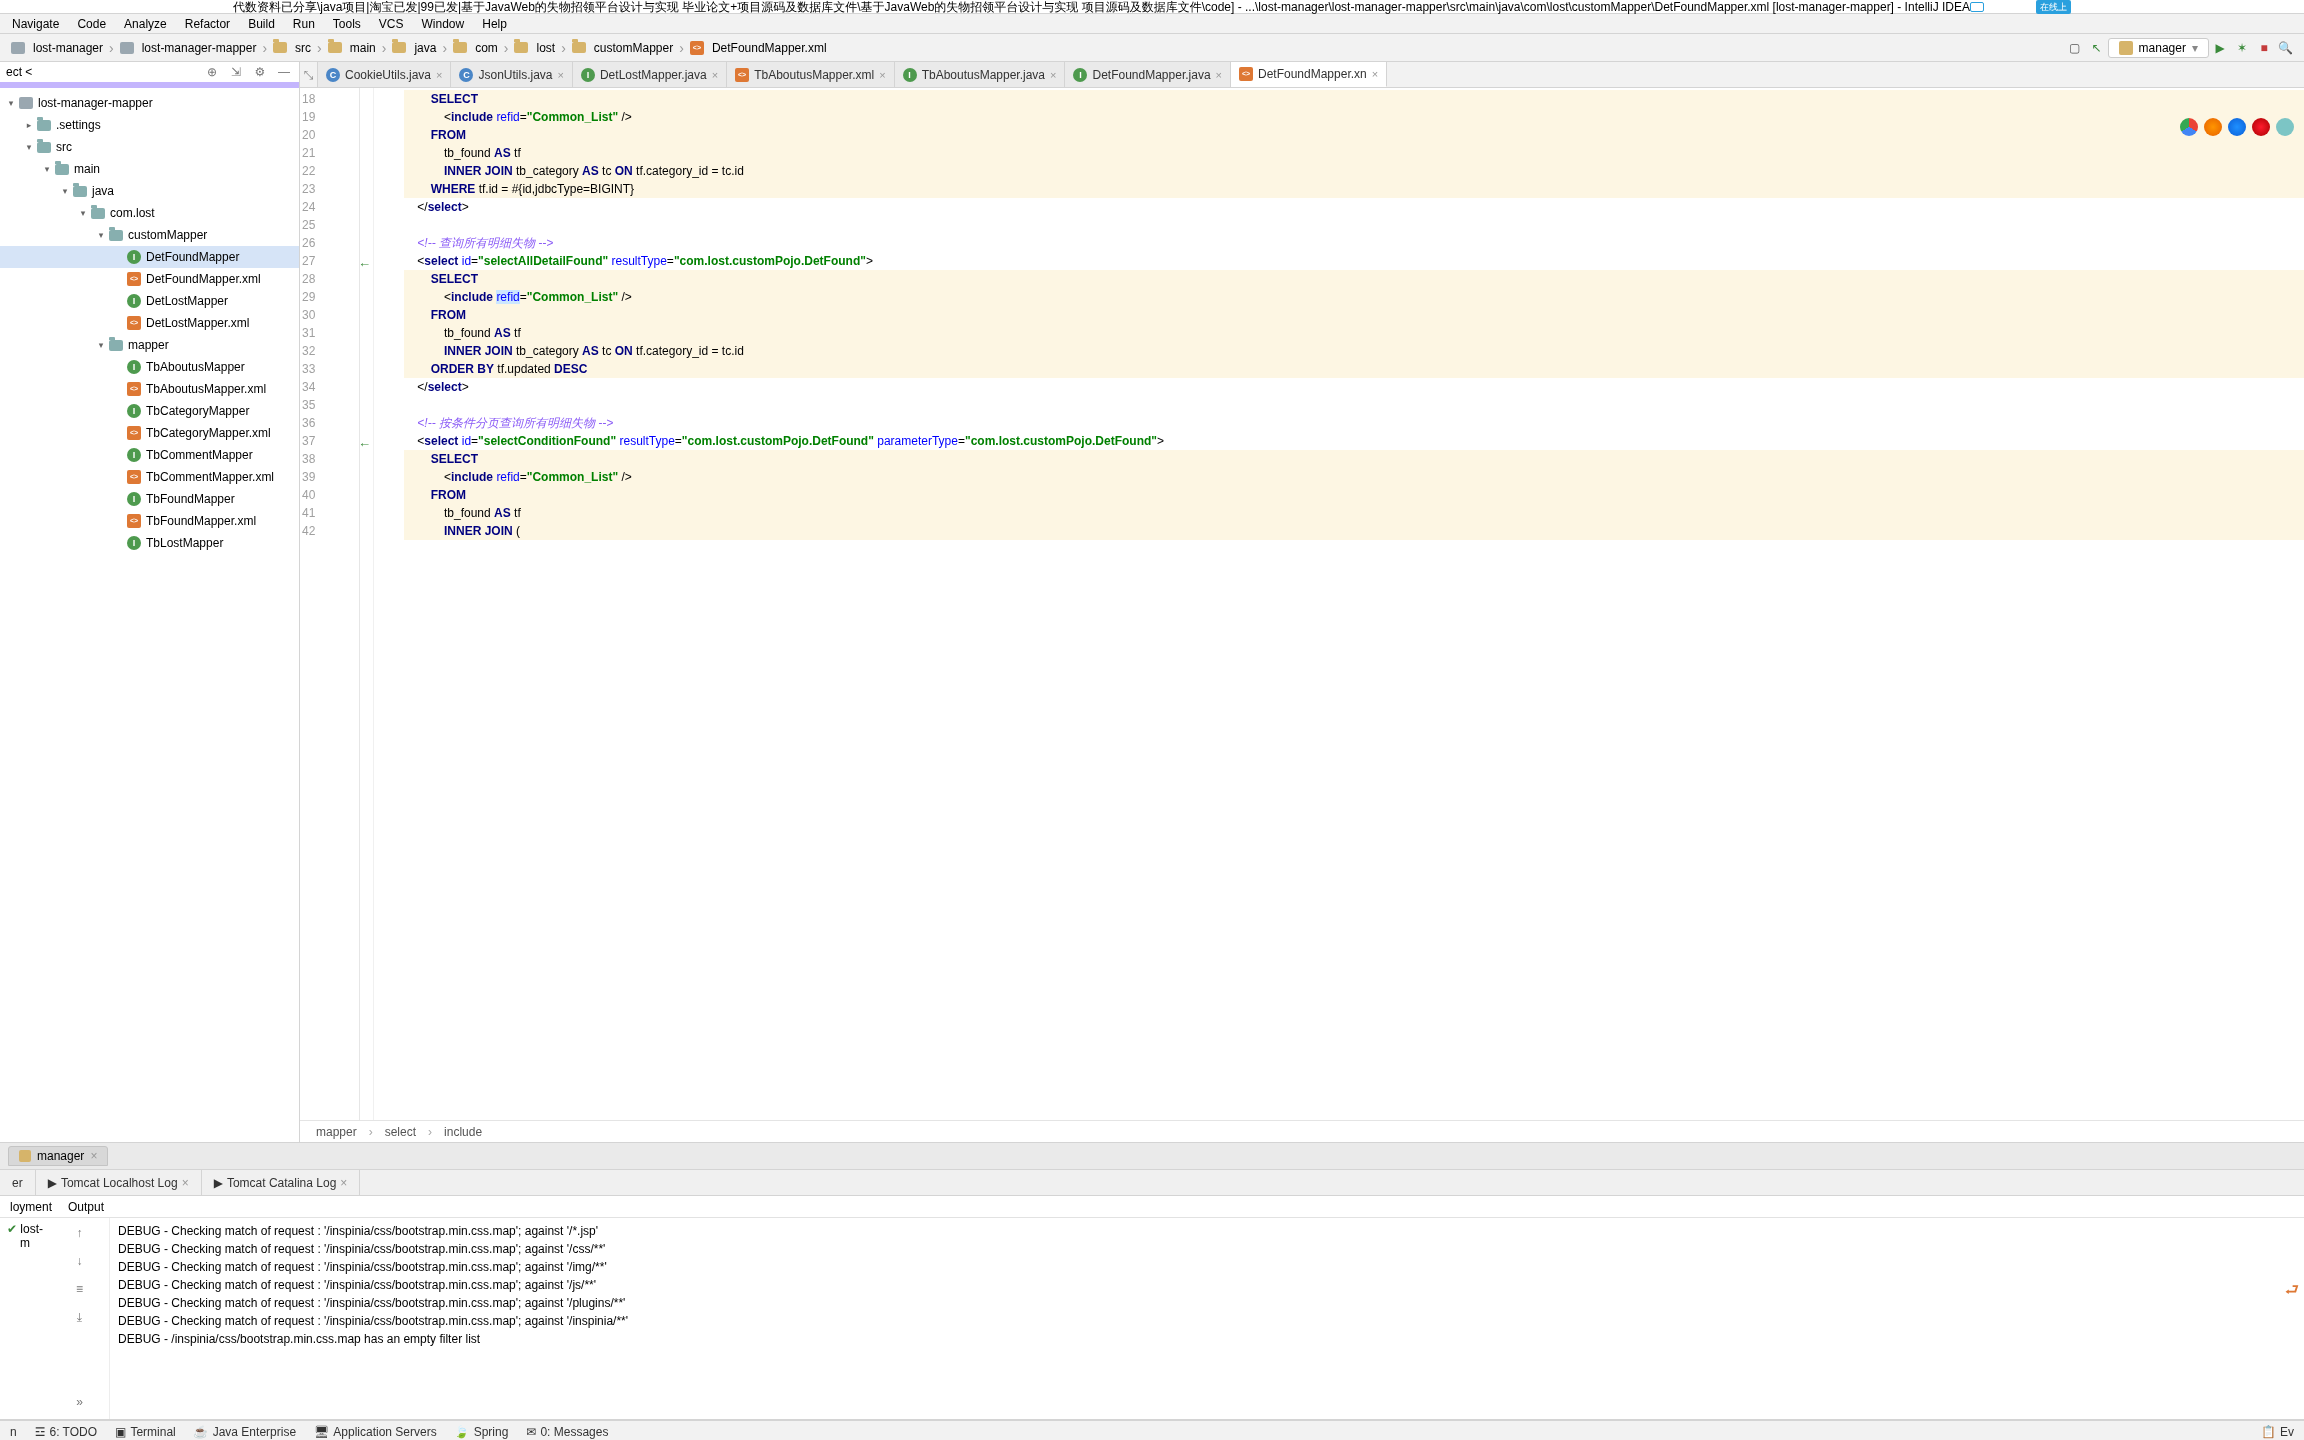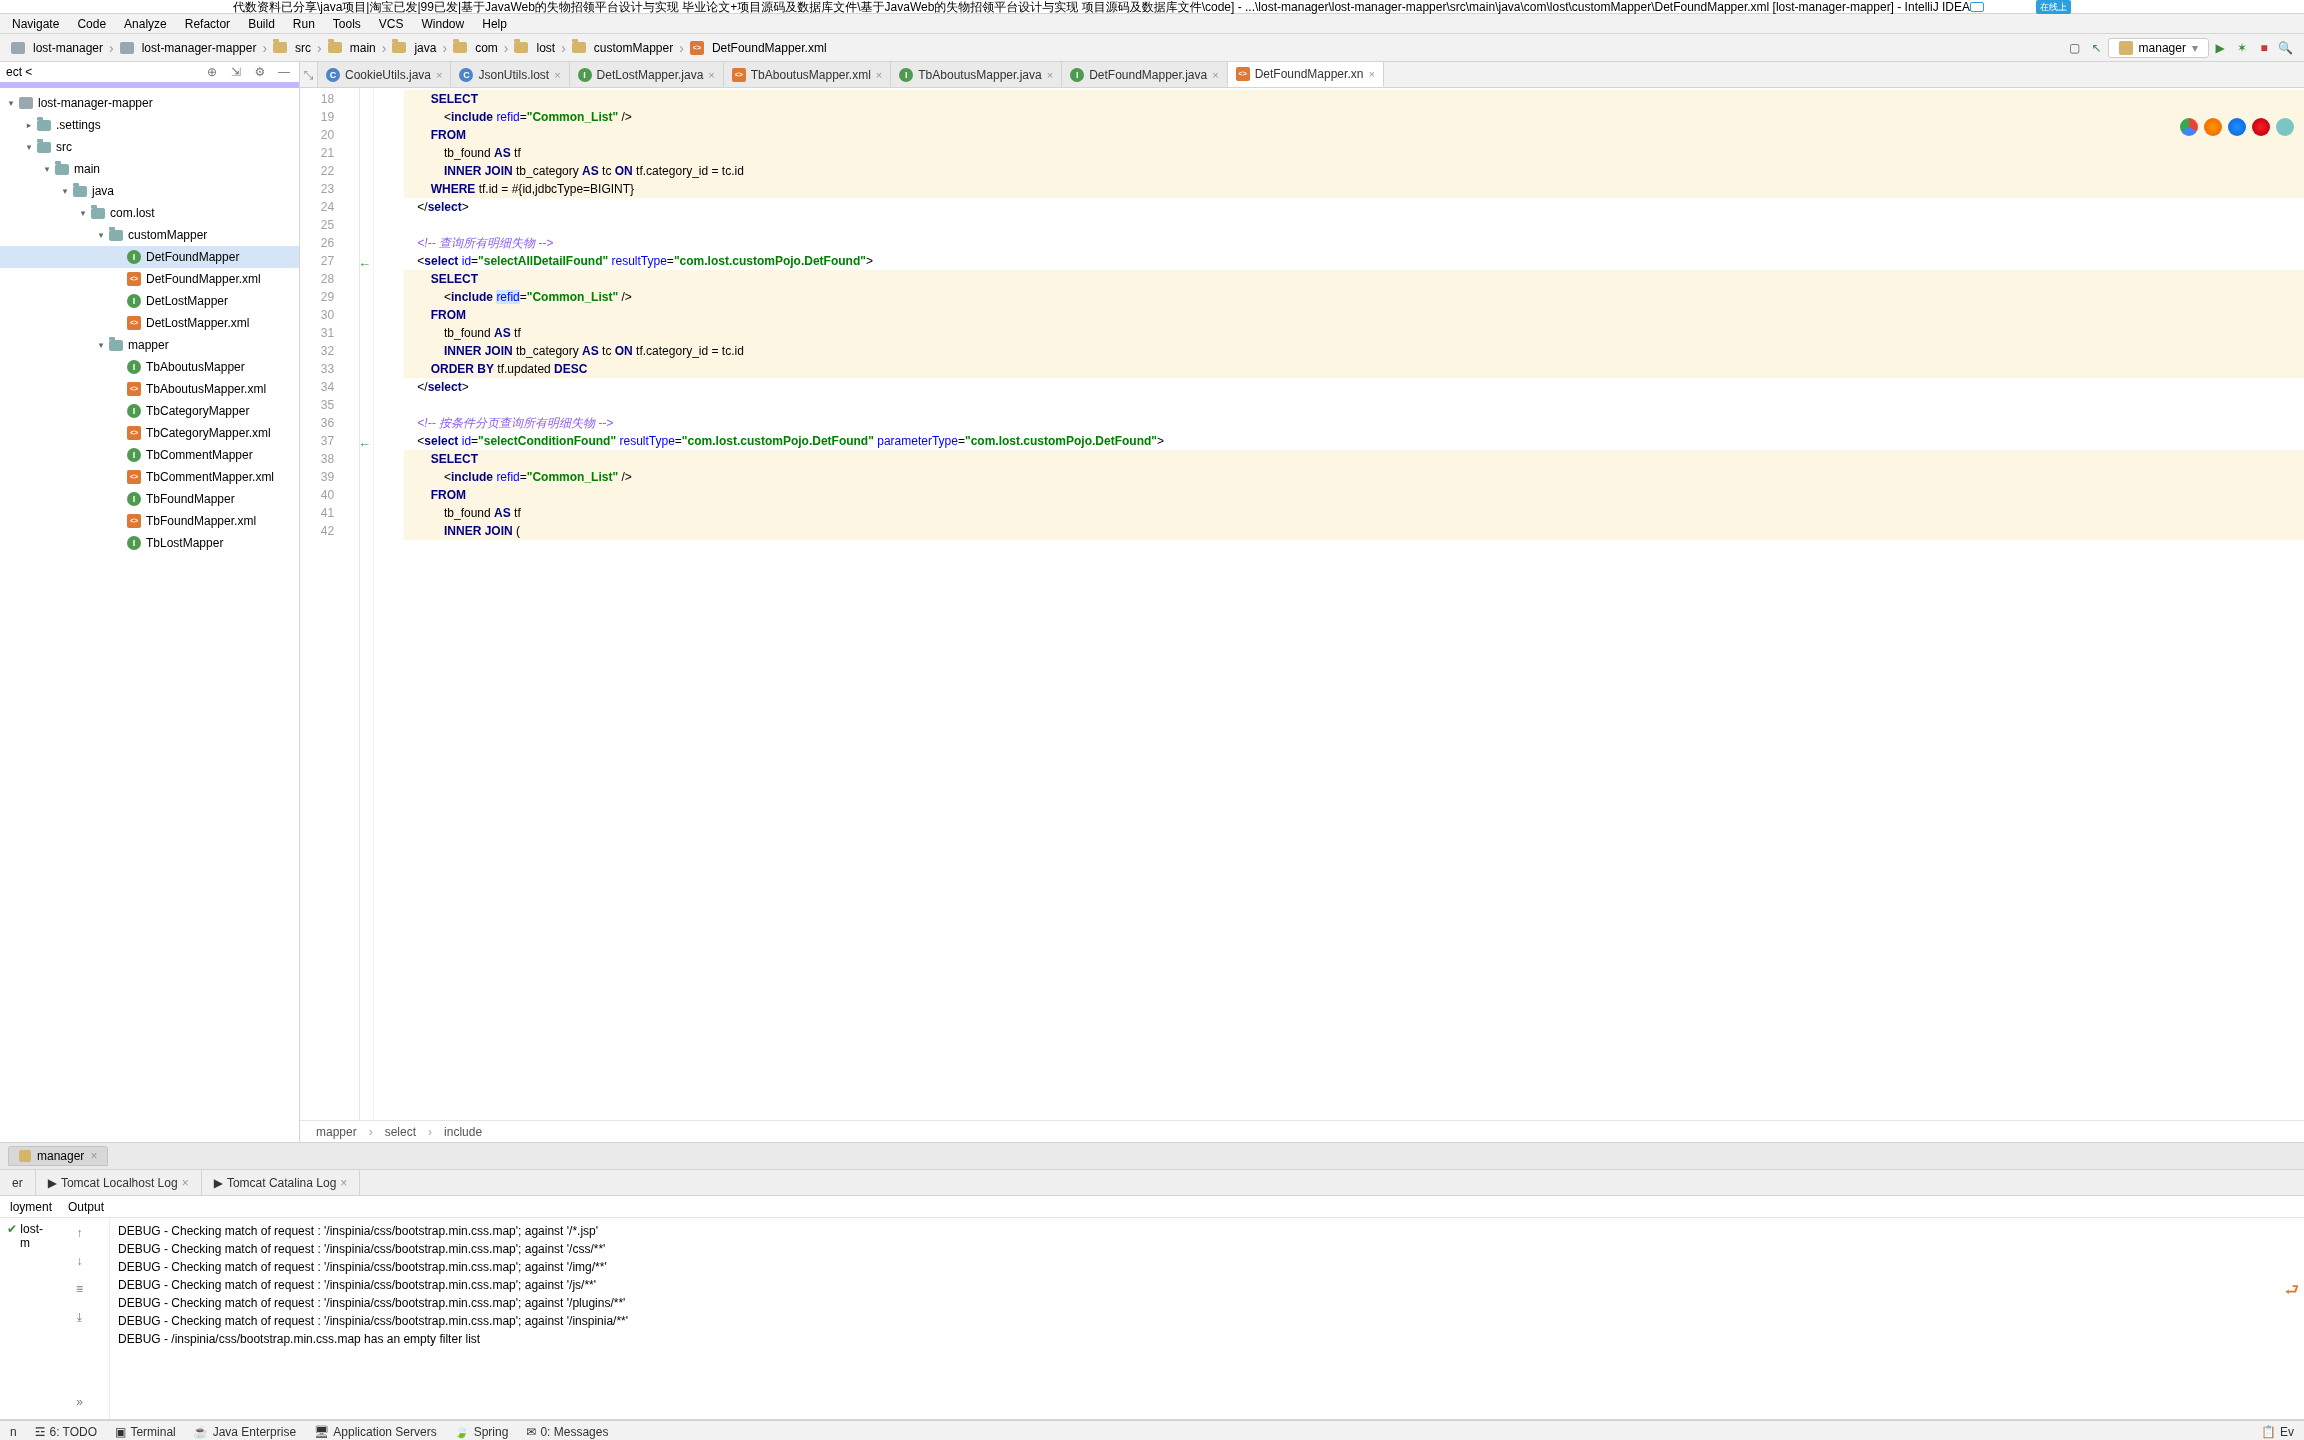--- a/index.html
+++ b/index.html
@@ -344,7 +344,7 @@
         </div>
         <div class="tab">
           <span class="ic-java">C</span>
-          <span>JsonUtils.lost</span>
+          <span>JsonUtils.java</span>
           <span class="close">×</span>
         </div>
         <div class="tab">

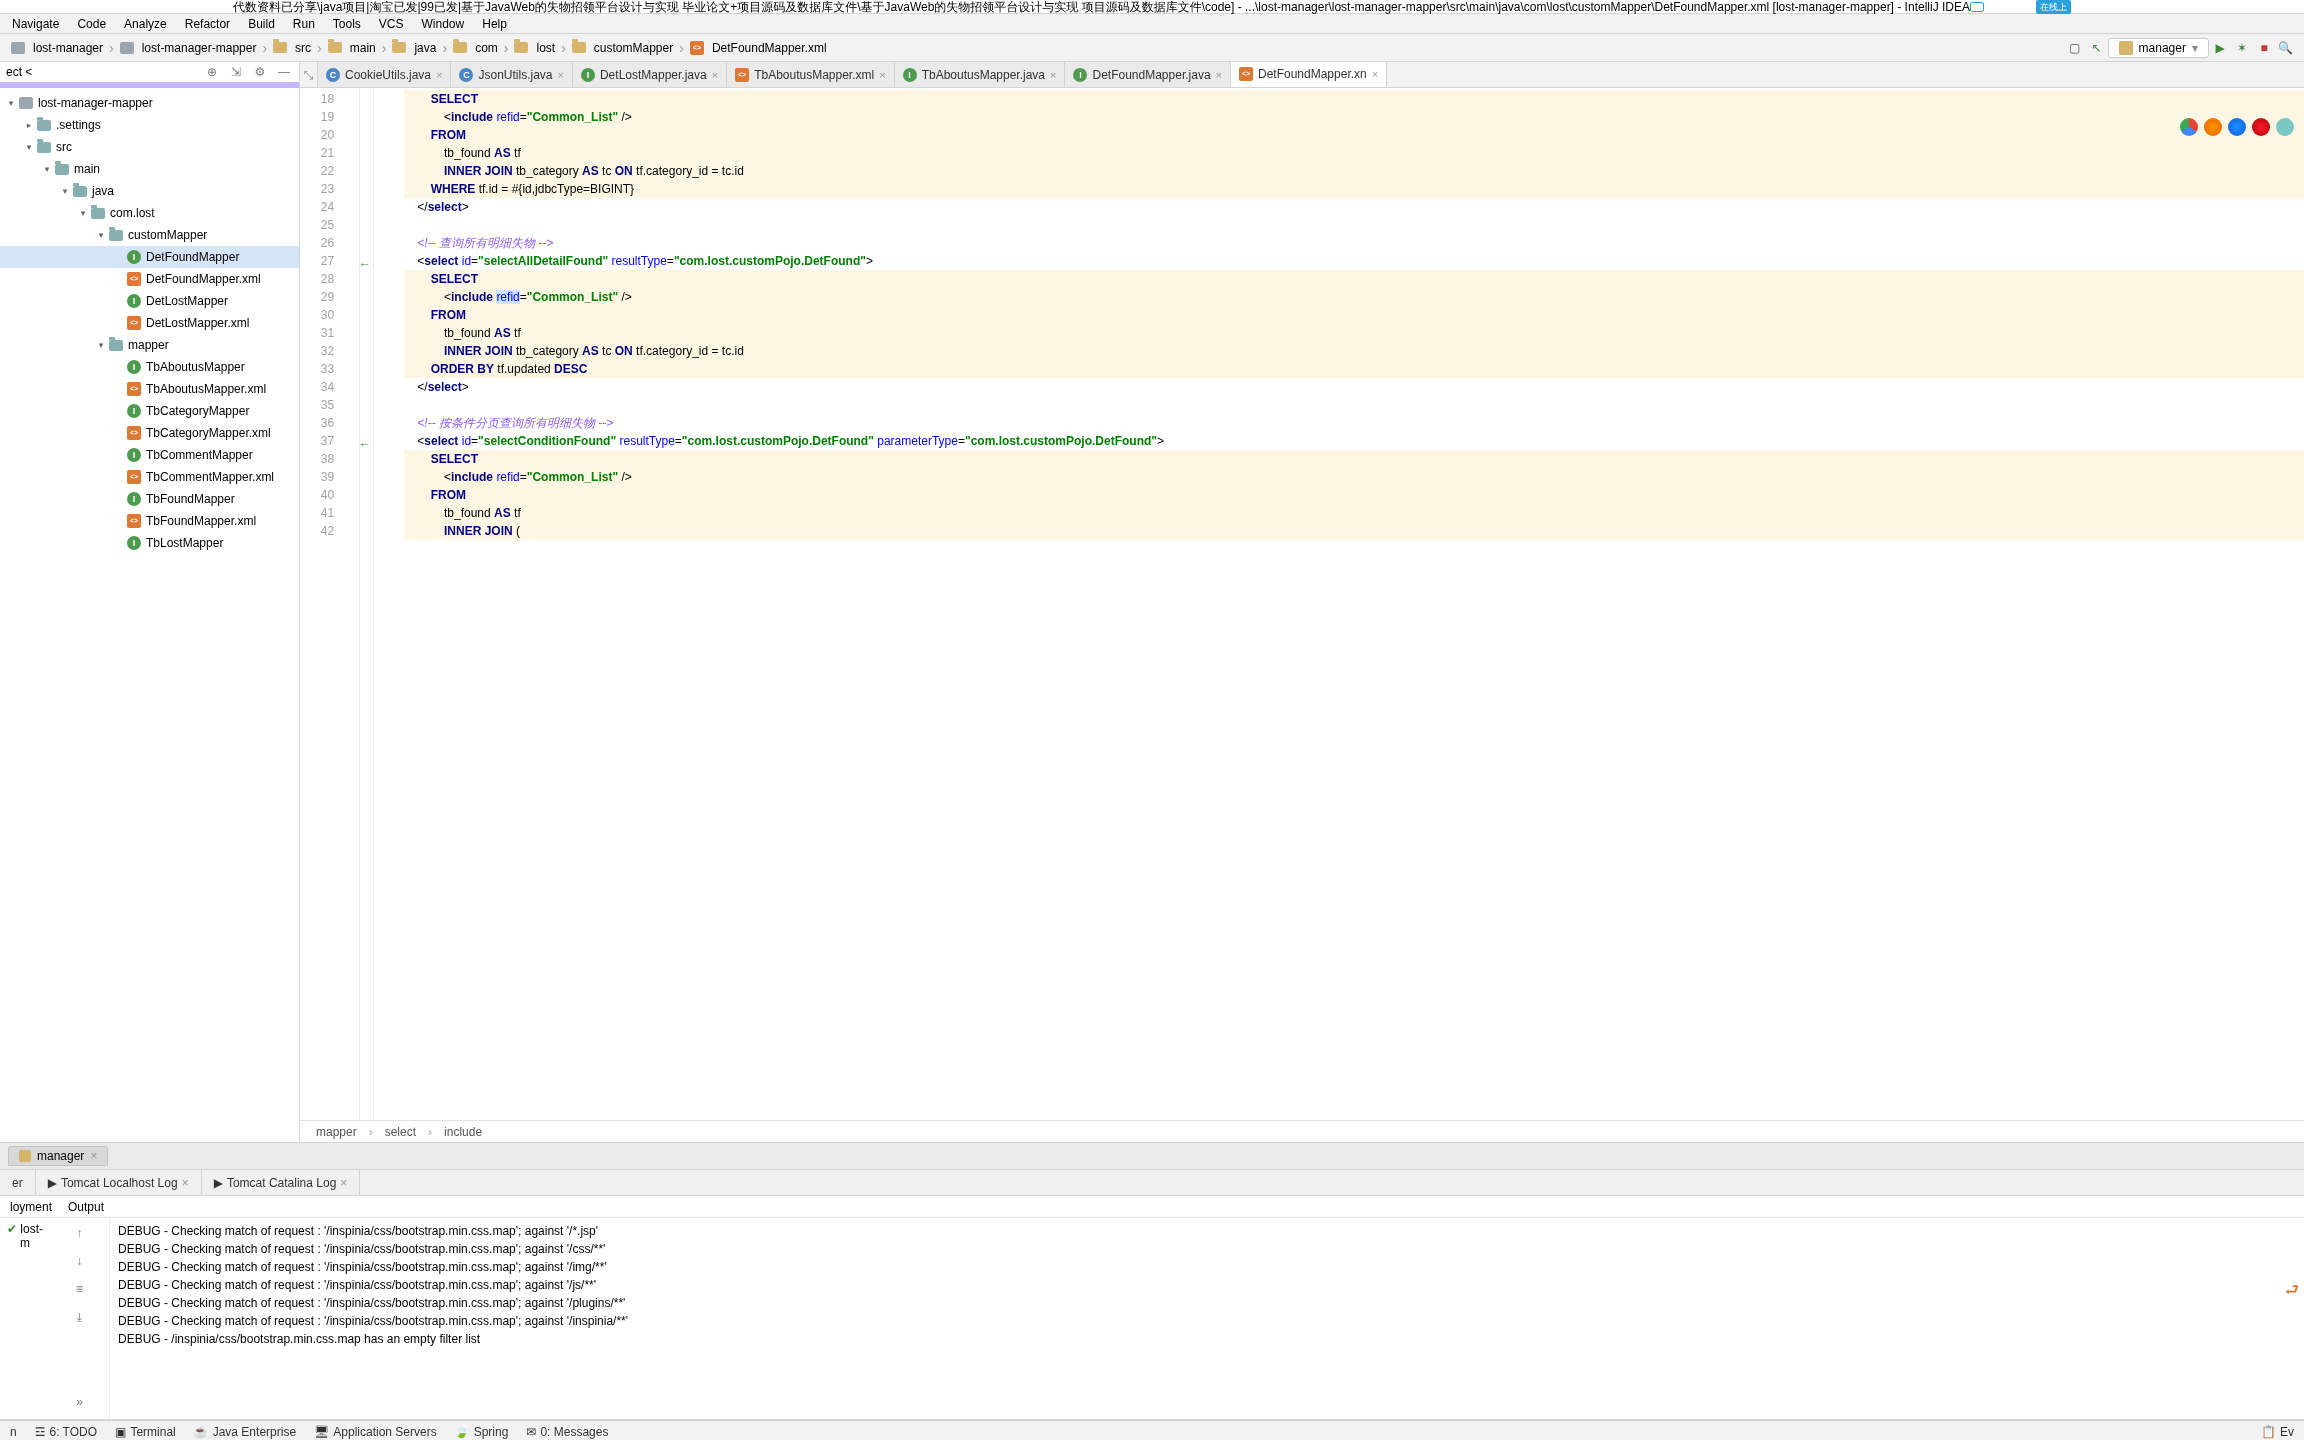--- a/index.html
+++ b/index.html
@@ -45,7 +45,7 @@
 .tab-front-pin { width: 18px; display: flex; align-items: center; justify-content: center; border-right: 1px solid #d4d4d4; color: #888; }
 
 .editor-body { flex: 1; display: flex; overflow: hidden; position: relative; }
-.gutter { width: 60px; background: #fff; border-right: 1px solid #e6e6e6; text-align: center; padding: 2px 6px 2px 2px; color: #a0a0a0; font-family: Consolas, monospace; font-size: 12px; line-height: 18px; position: relative; }
+.gutter { width: 60px; background: #fff; border-right: 1px solid #e6e6e6; text-align: left; padding: 2px 6px 2px 2px; color: #a0a0a0; font-family: Consolas, monospace; font-size: 12px; line-height: 18px; position: relative; }
 .gutter .gline { height: 18px; position: relative; }
 .gutter .arrow { position: absolute; right: -18px; top: 2px; color: #3a8a3a; font-size: 13px; }
 .mark-col { width: 14px; background: #fff; border-right: 1px solid #f0f0f0; }

